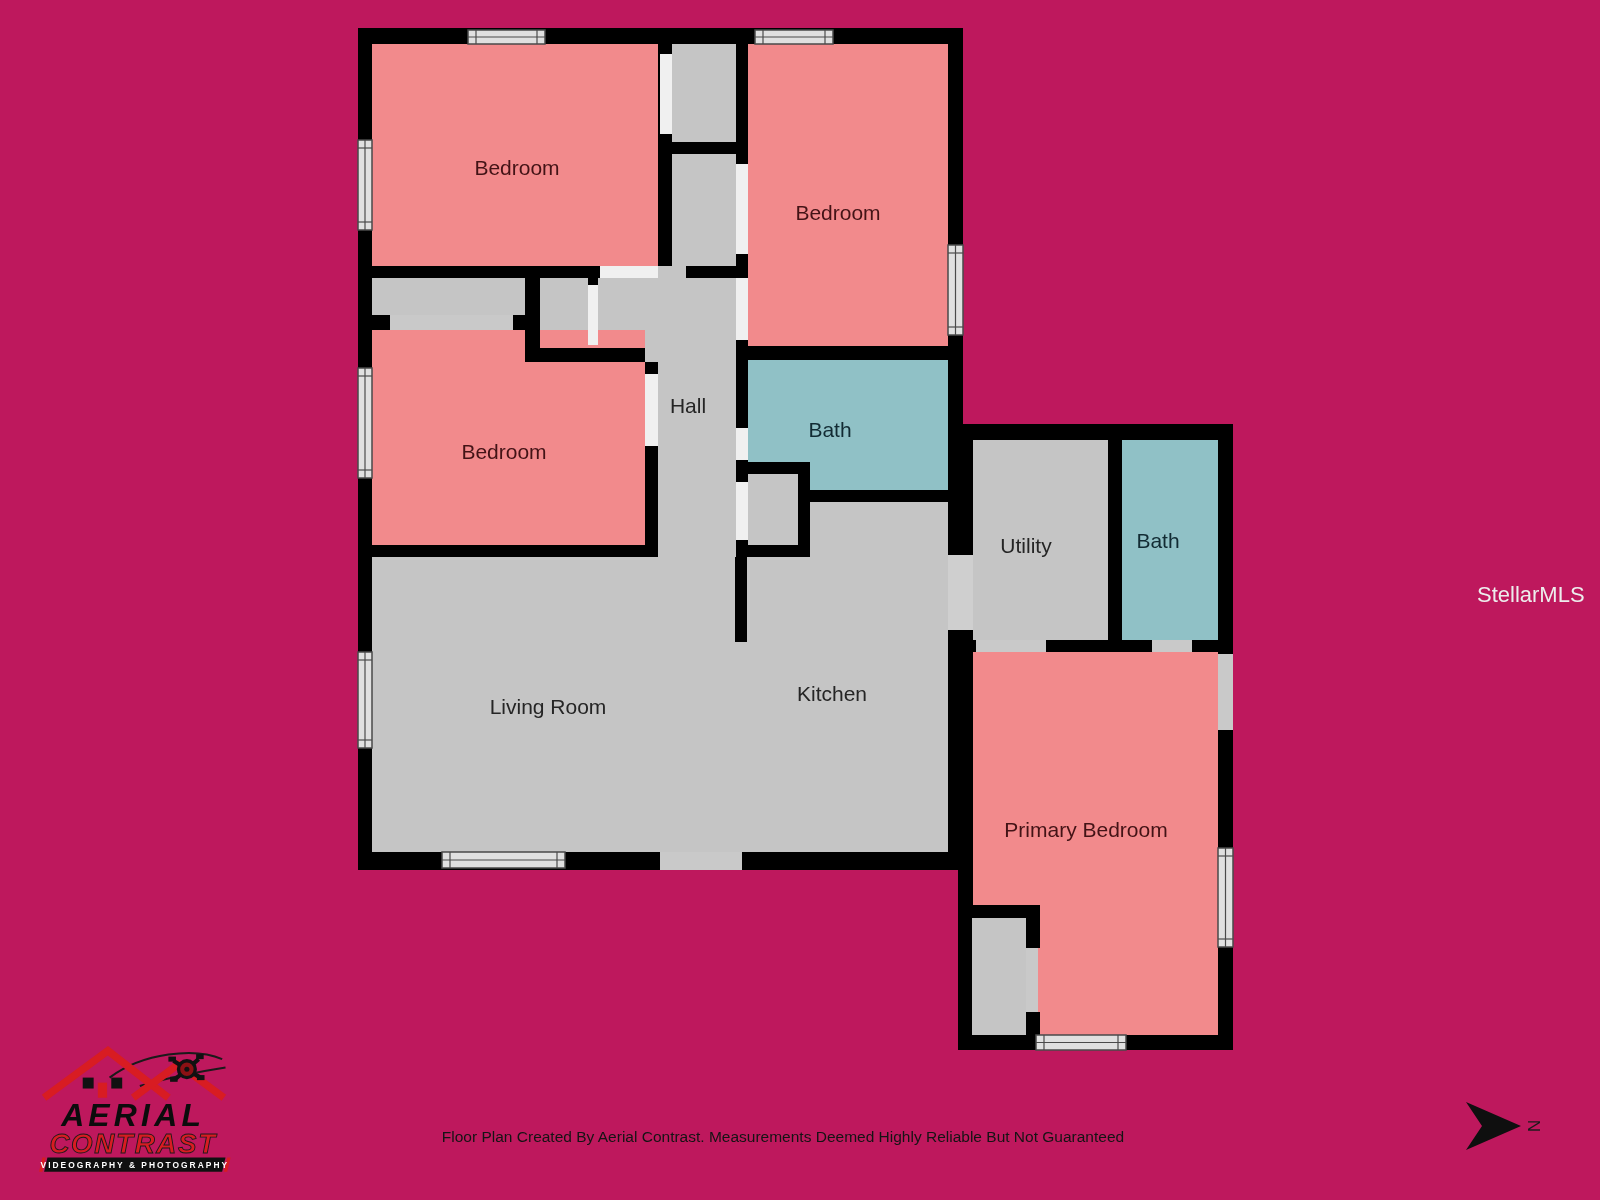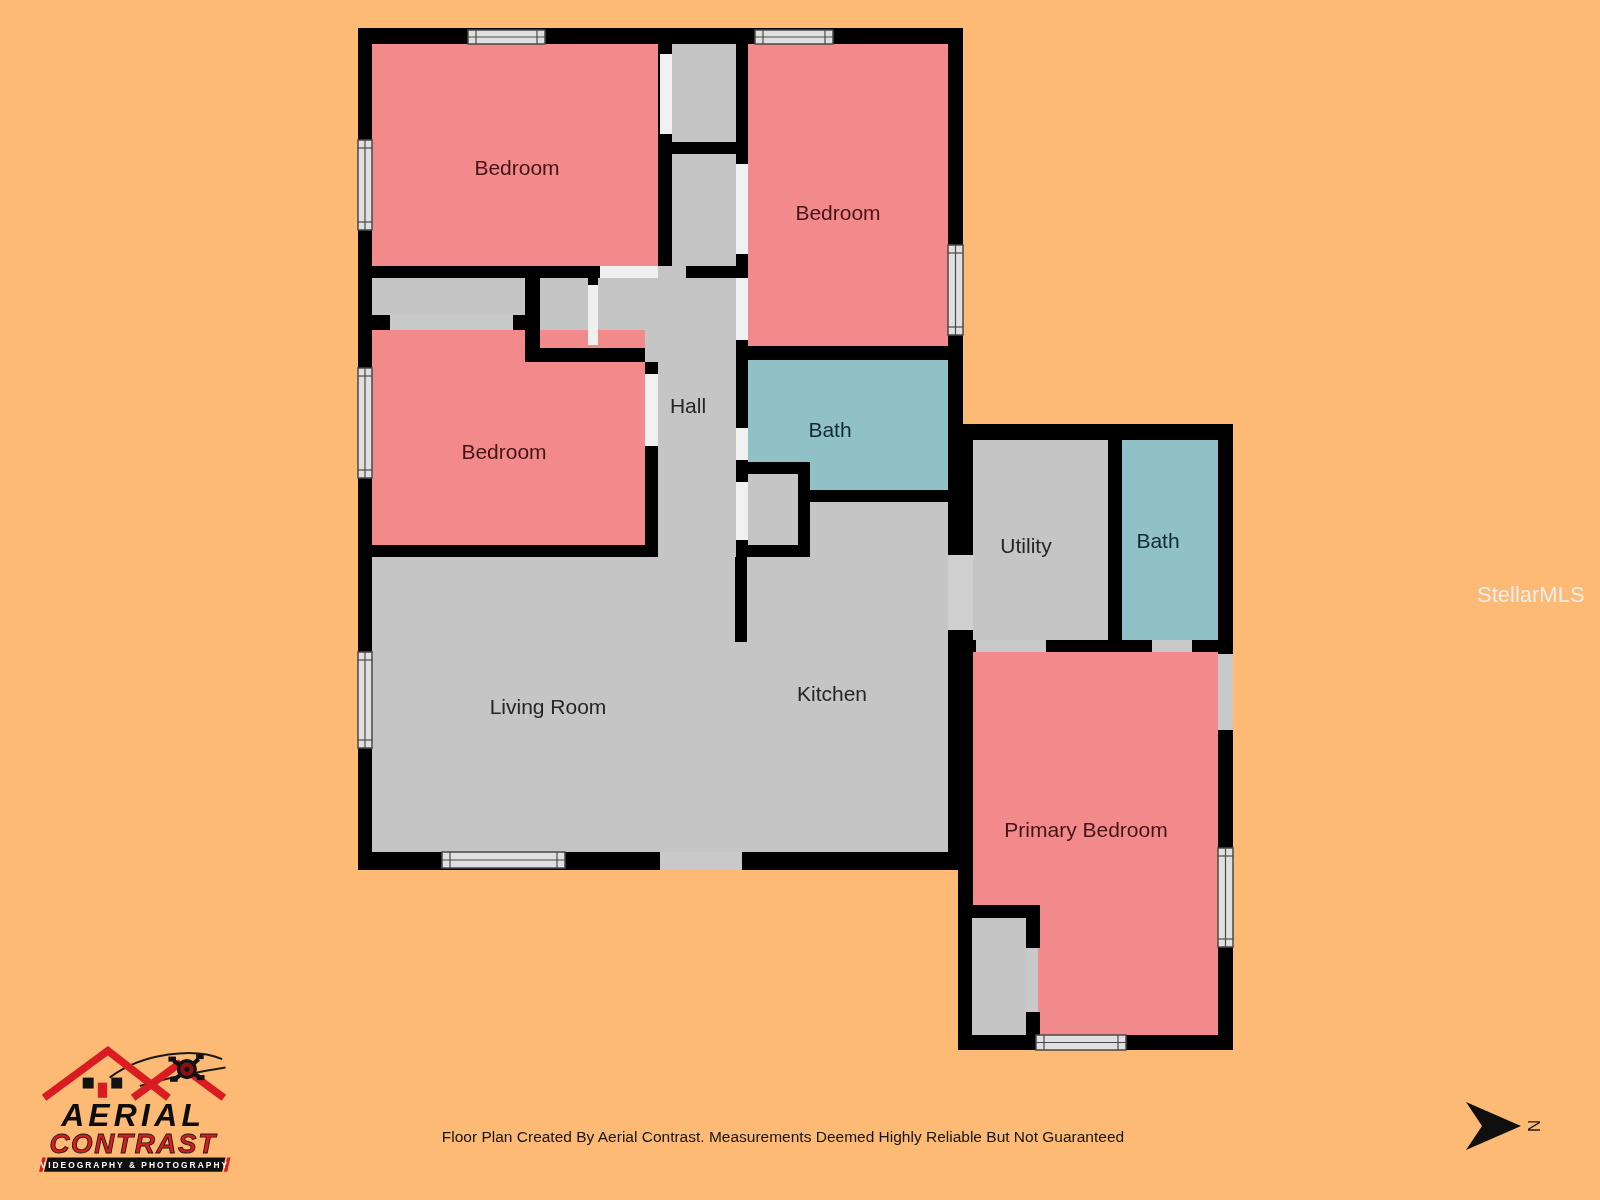--- a/index.html
+++ b/index.html
@@ -3,7 +3,7 @@
 <meta charset="utf-8">
 <style>
   html,body{margin:0;padding:0;background:#ffffff;}
-  .page{position:relative;width:1600px;height:1200px;background:#fdba74;overflow:hidden;}
+  .page{position:relative;width:1600px;height:1200px;background:#be185d;overflow:hidden;}
   svg{display:block;}
   .wall{fill:var(--wall,#000);}
   .room-common{fill:var(--room_common,#c5c5c5);}

